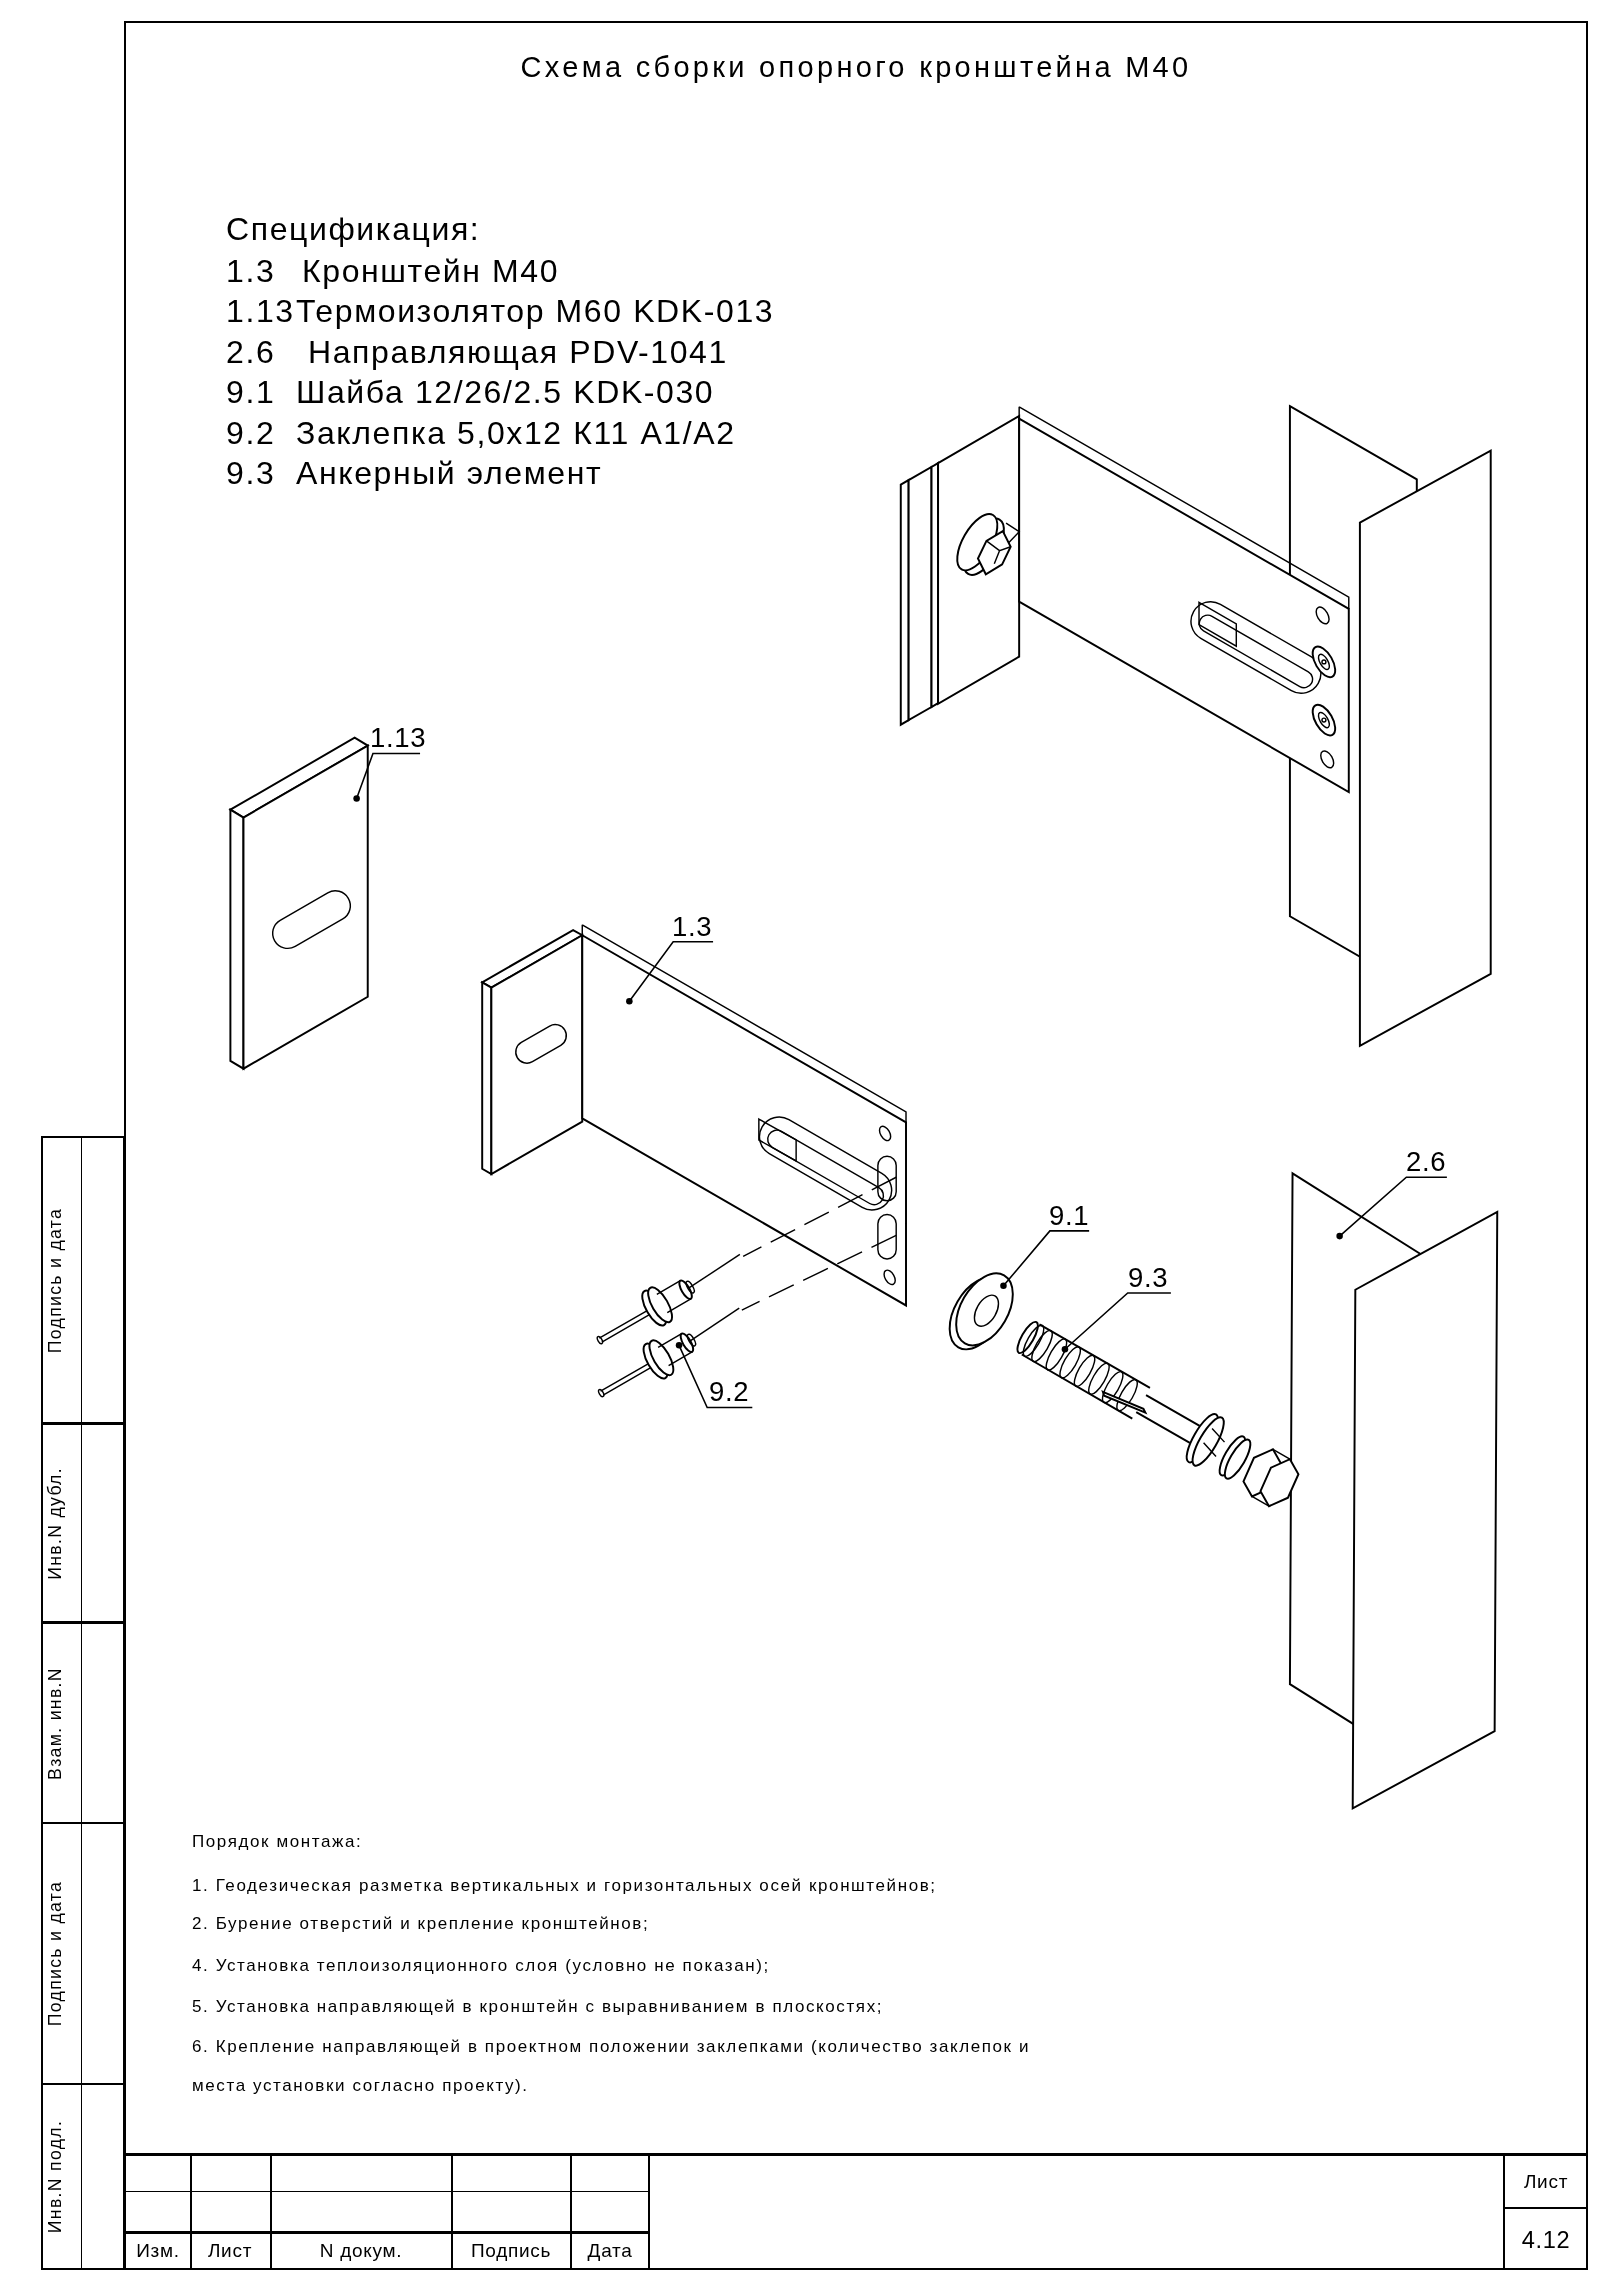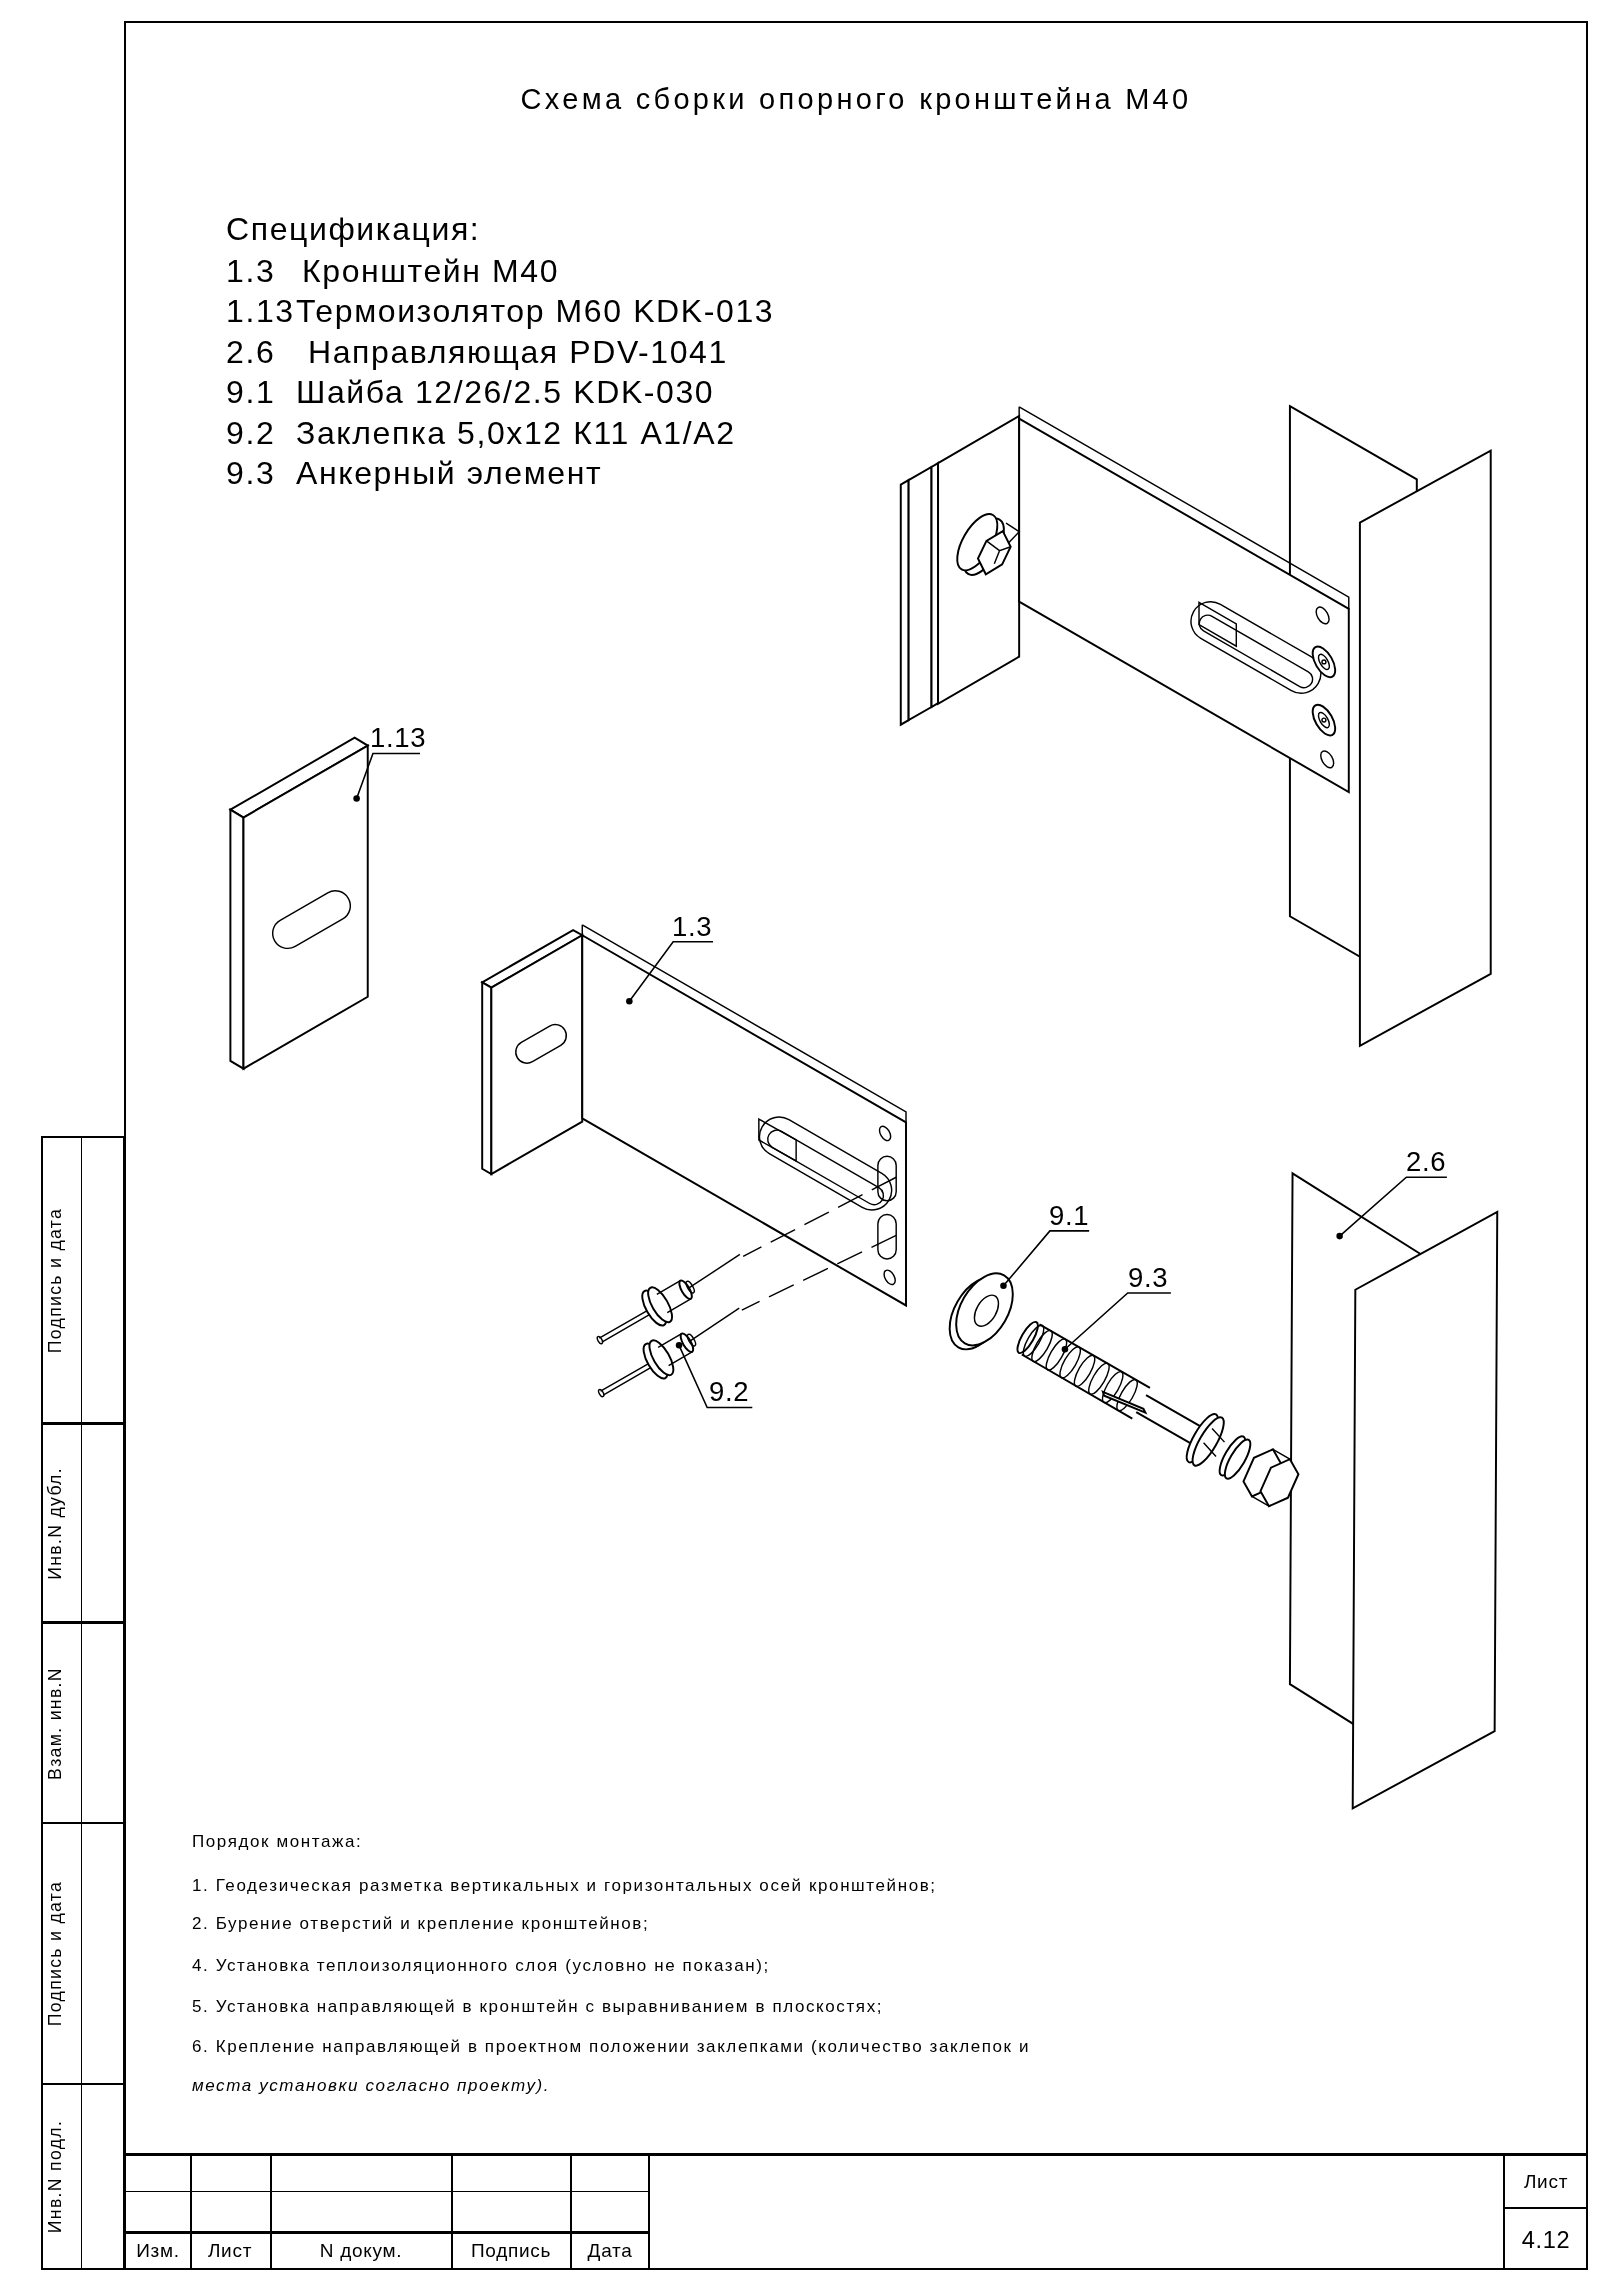--- a/index.html
+++ b/index.html
@@ -14,7 +14,7 @@
   .side-label span{transform:rotate(-90deg);white-space:nowrap;font-size:17.7px;letter-spacing:1.3px;}
   #side-divider{left:81px;top:1136px;width:1.3px;height:1134px;}
   
-  #doc-title{left:124px;top:51px;width:1464px;text-align:center;font-size:29px;letter-spacing:3.3px;margin-top:32px;}
+  #doc-title{left:124px;top:51px;width:1464px;text-align:center;font-size:29px;letter-spacing:3.3px;}
   .spec-line{position:absolute;font-size:32px;letter-spacing:1.6px;white-space:nowrap;}
   .instr-line{position:absolute;left:192px;font-size:17px;letter-spacing:1.6px;white-space:nowrap;}
   .callout{position:absolute;font-size:27.5px;letter-spacing:0.7px;white-space:nowrap;}

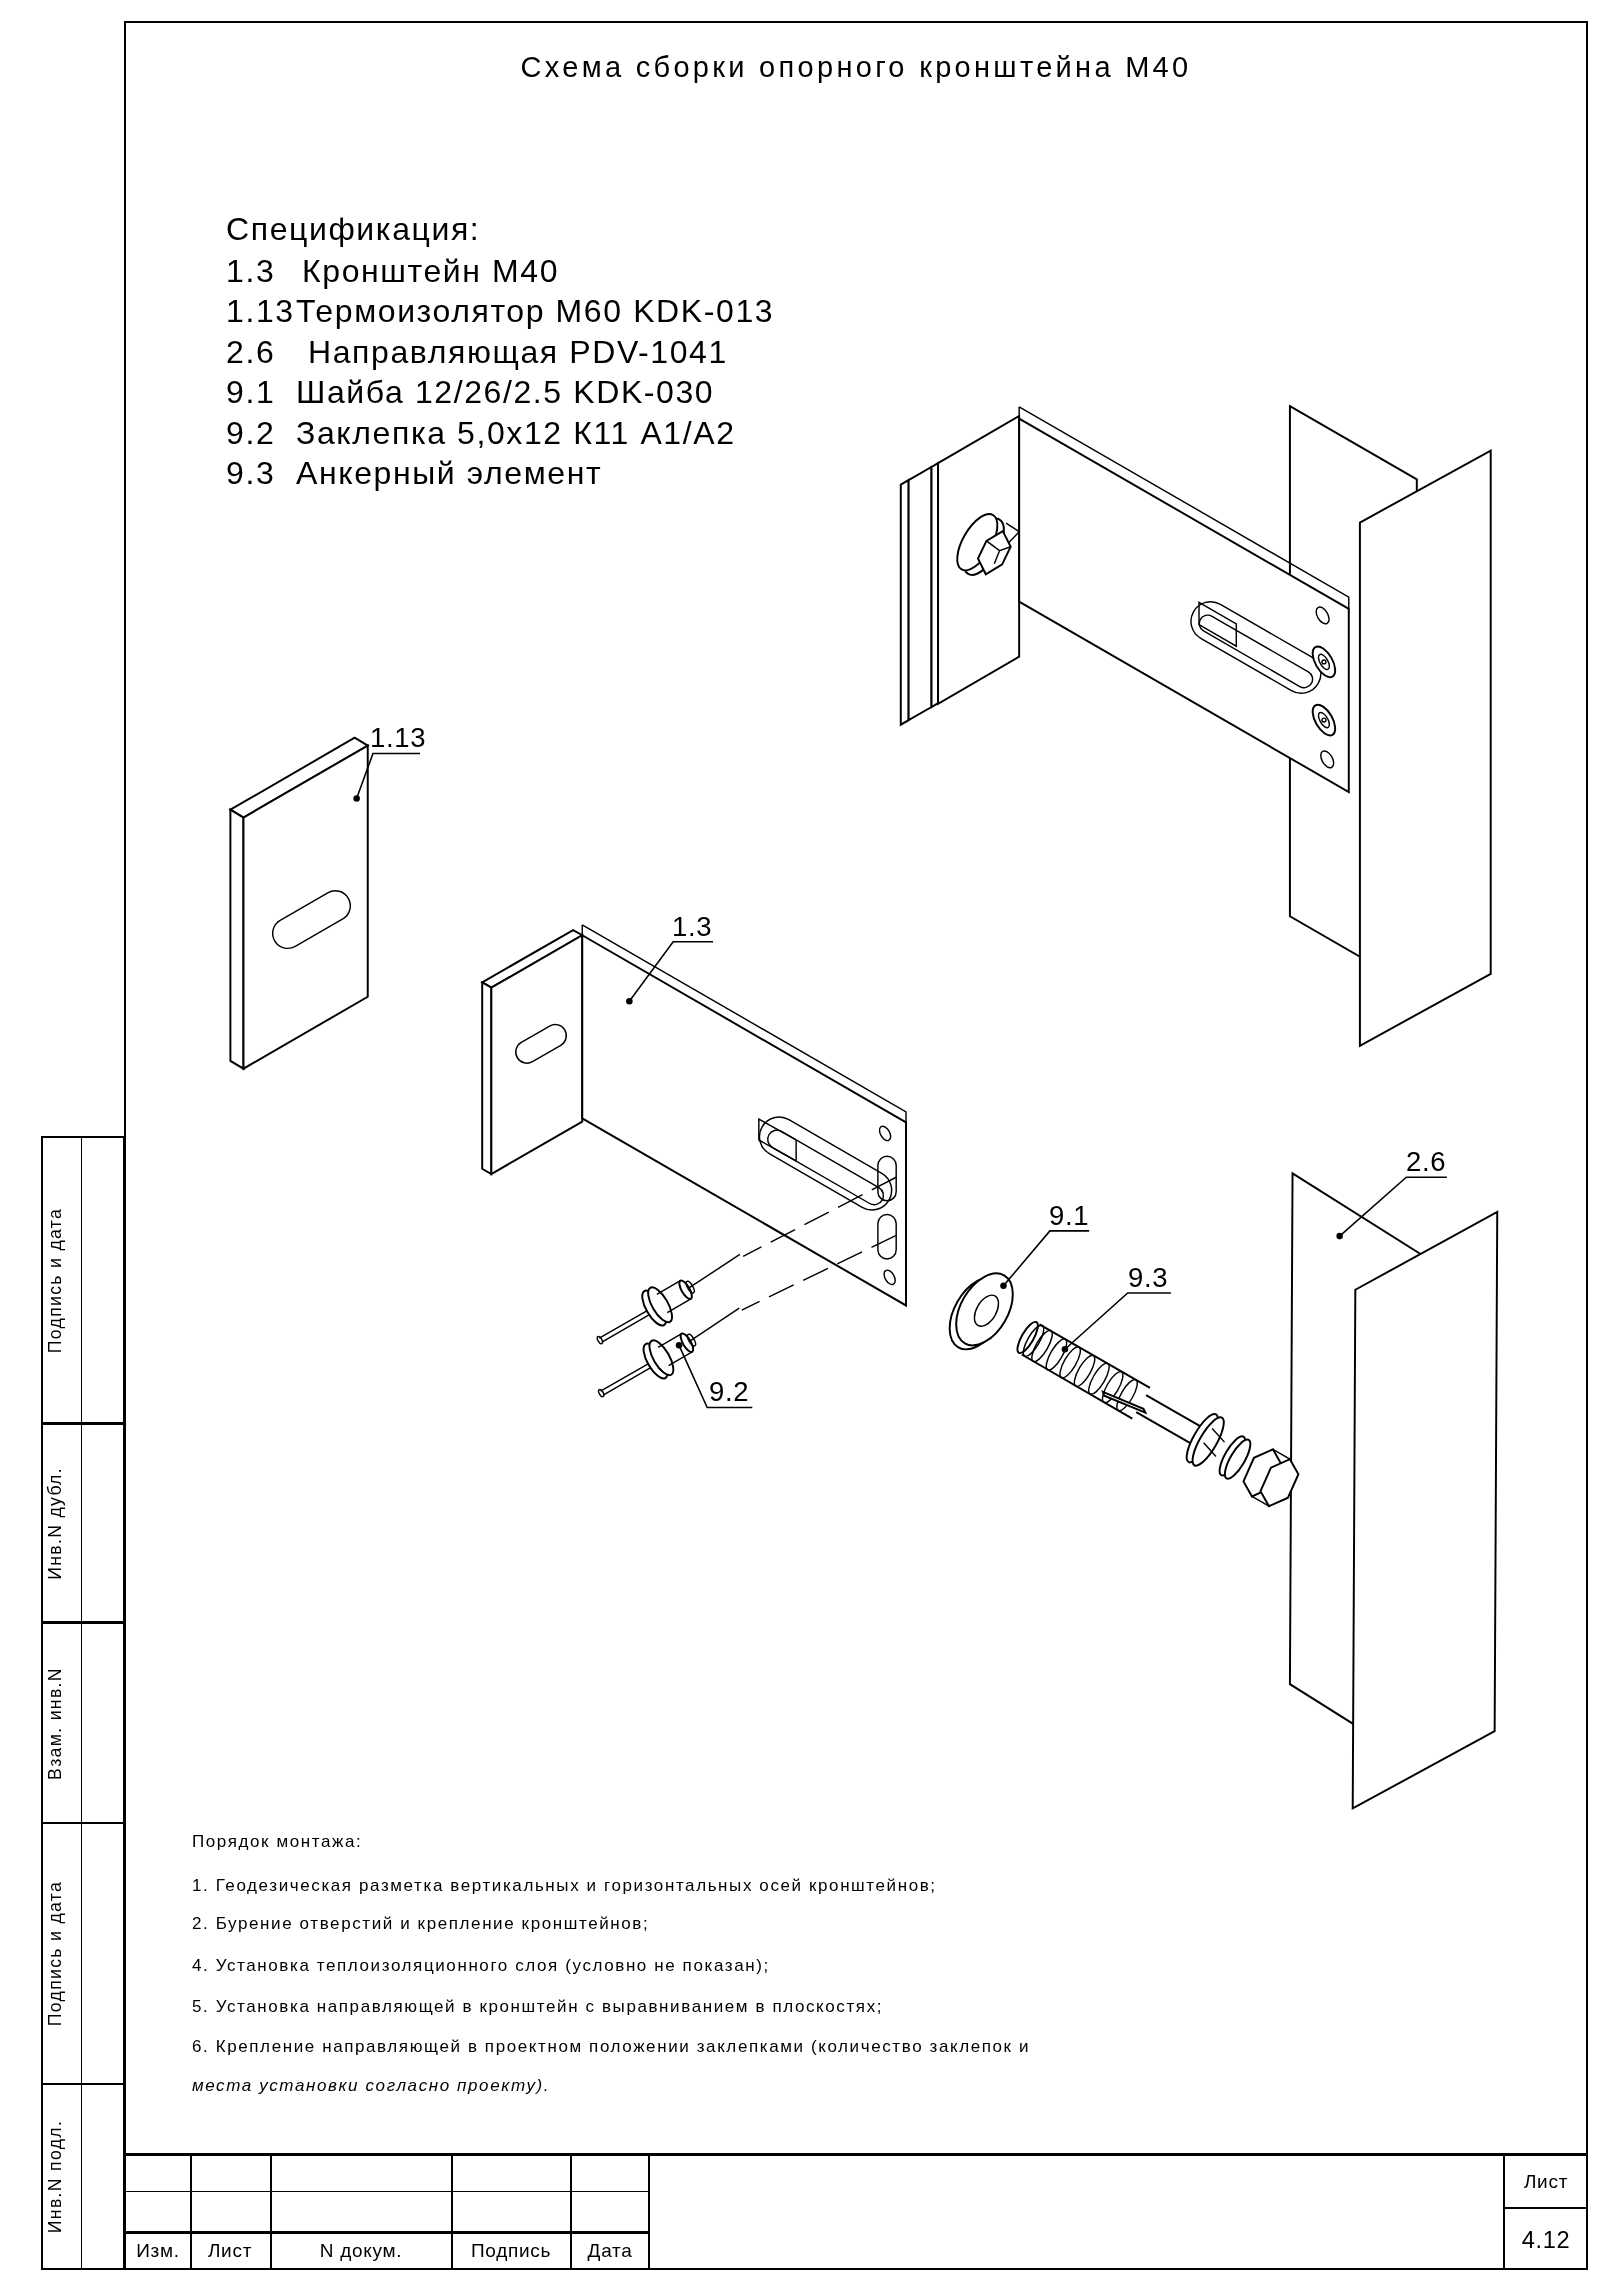--- a/index.html
+++ b/index.html
@@ -249,7 +249,7 @@
 <div class="instr-line" style="top:1956px;">4. Установка теплоизоляционного слоя (условно не показан);</div>
 <div class="instr-line" style="top:1997px;">5. Установка направляющей в кронштейн с выравниванием в плоскостях;</div>
 <div class="instr-line" style="top:2037px;">6. Крепление направляющей в проектном положении заклепками (количество заклепок и</div>
-<div class="instr-line" style="top:2076px;font-style:italic;">места установки согласно проекту).</div>
+<div class="instr-line" style="top:2076px;">места установки согласно проекту).</div>
 
 
 </body></html>

